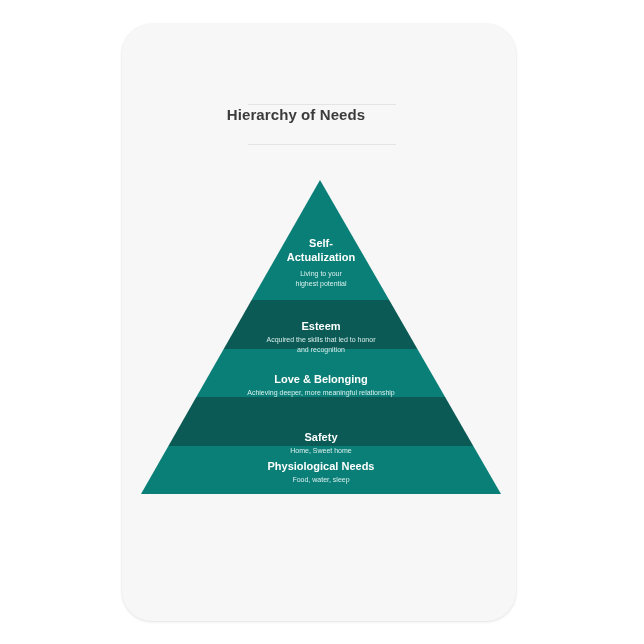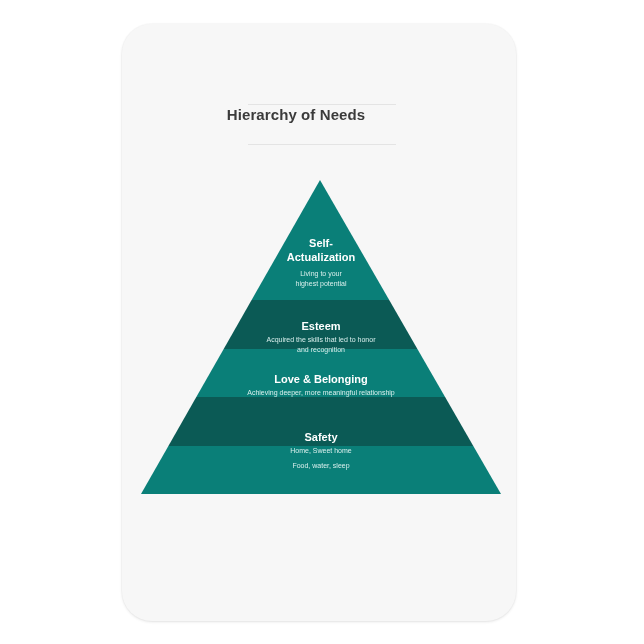--- a/index.html
+++ b/index.html
@@ -68,6 +68,7 @@
 </div>
 
 <div class="layer-text" style="top:459px;">
+  <div class="layer-title">Physiological Needs</div>
   <div class="layer-desc">Food, water, sleep</div>
 </div>
 

